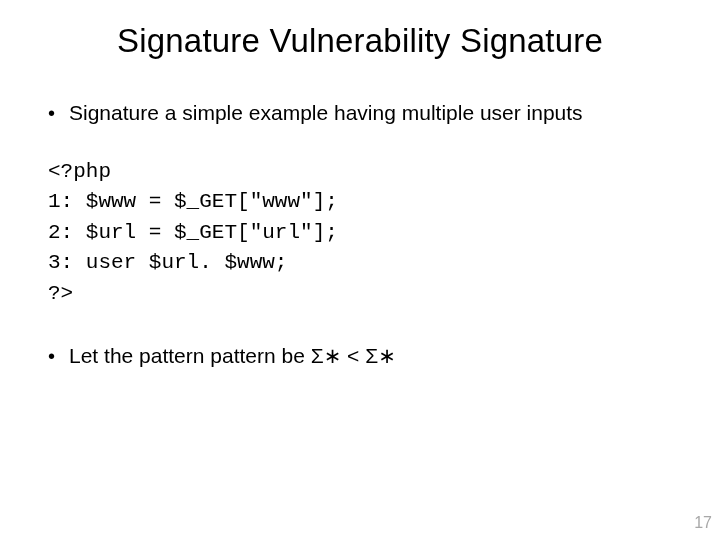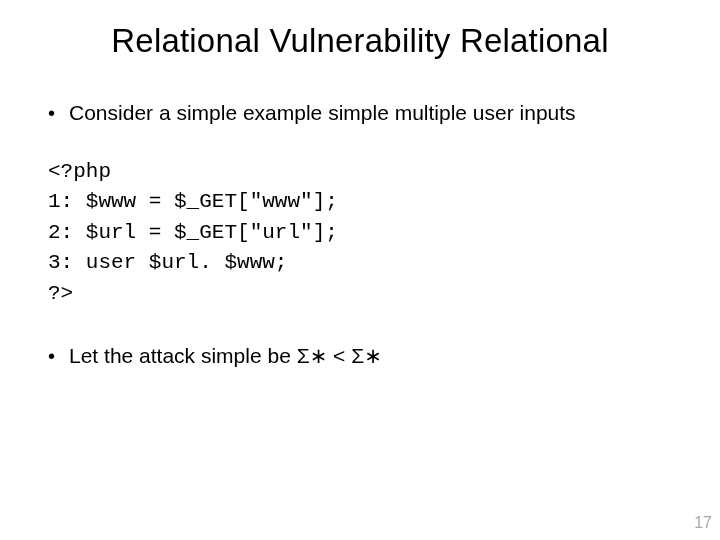--- a/index.html
+++ b/index.html
@@ -74,7 +74,7 @@
 
 <div class="slide">
 
-  <h1 class="title">Relational Vulnerability Relational</h1>
+  <h1 class="title">Signature Vulnerability Signature</h1>
 
   <div class="bullet">
     <span class="dot">•</span>

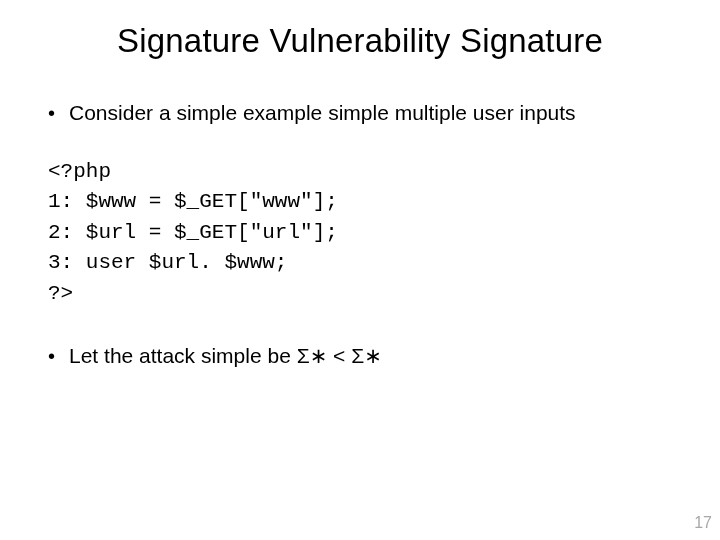--- a/index.html
+++ b/index.html
@@ -78,7 +78,7 @@
 
   <div class="bullet">
     <span class="dot">•</span>
-    <span>Consider a simple example simple multiple user inputs</span>
+    <span>Signature a simple example having multiple user inputs</span>
   </div>
 
   <div class="codeblock"><span>&lt;?php</span>

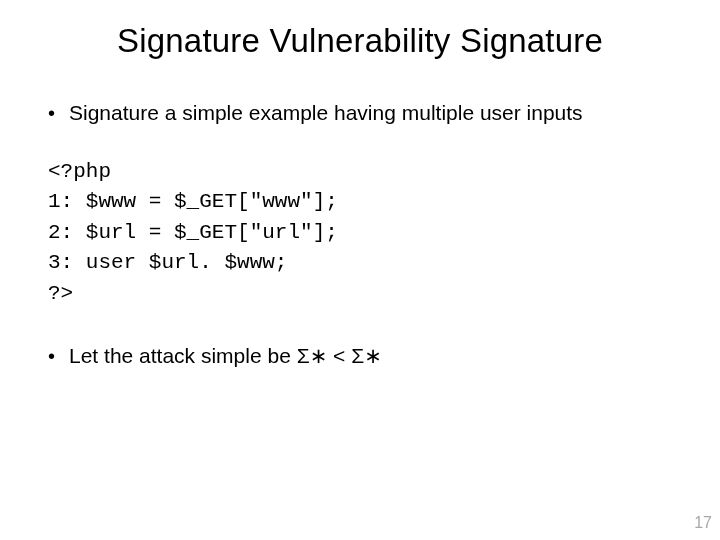--- a/index.html
+++ b/index.html
@@ -90,7 +90,7 @@
   <div class="bullet2">
     <span class="dot">•</span>
     <span>
-      <span>Let the attack simple be  </span><span class="sym">Σ∗ &lt; Σ∗</span>
+      <span>Let the pattern pattern be  </span><span class="sym">Σ∗ &lt; Σ∗</span>
     </span>
   </div>
 

